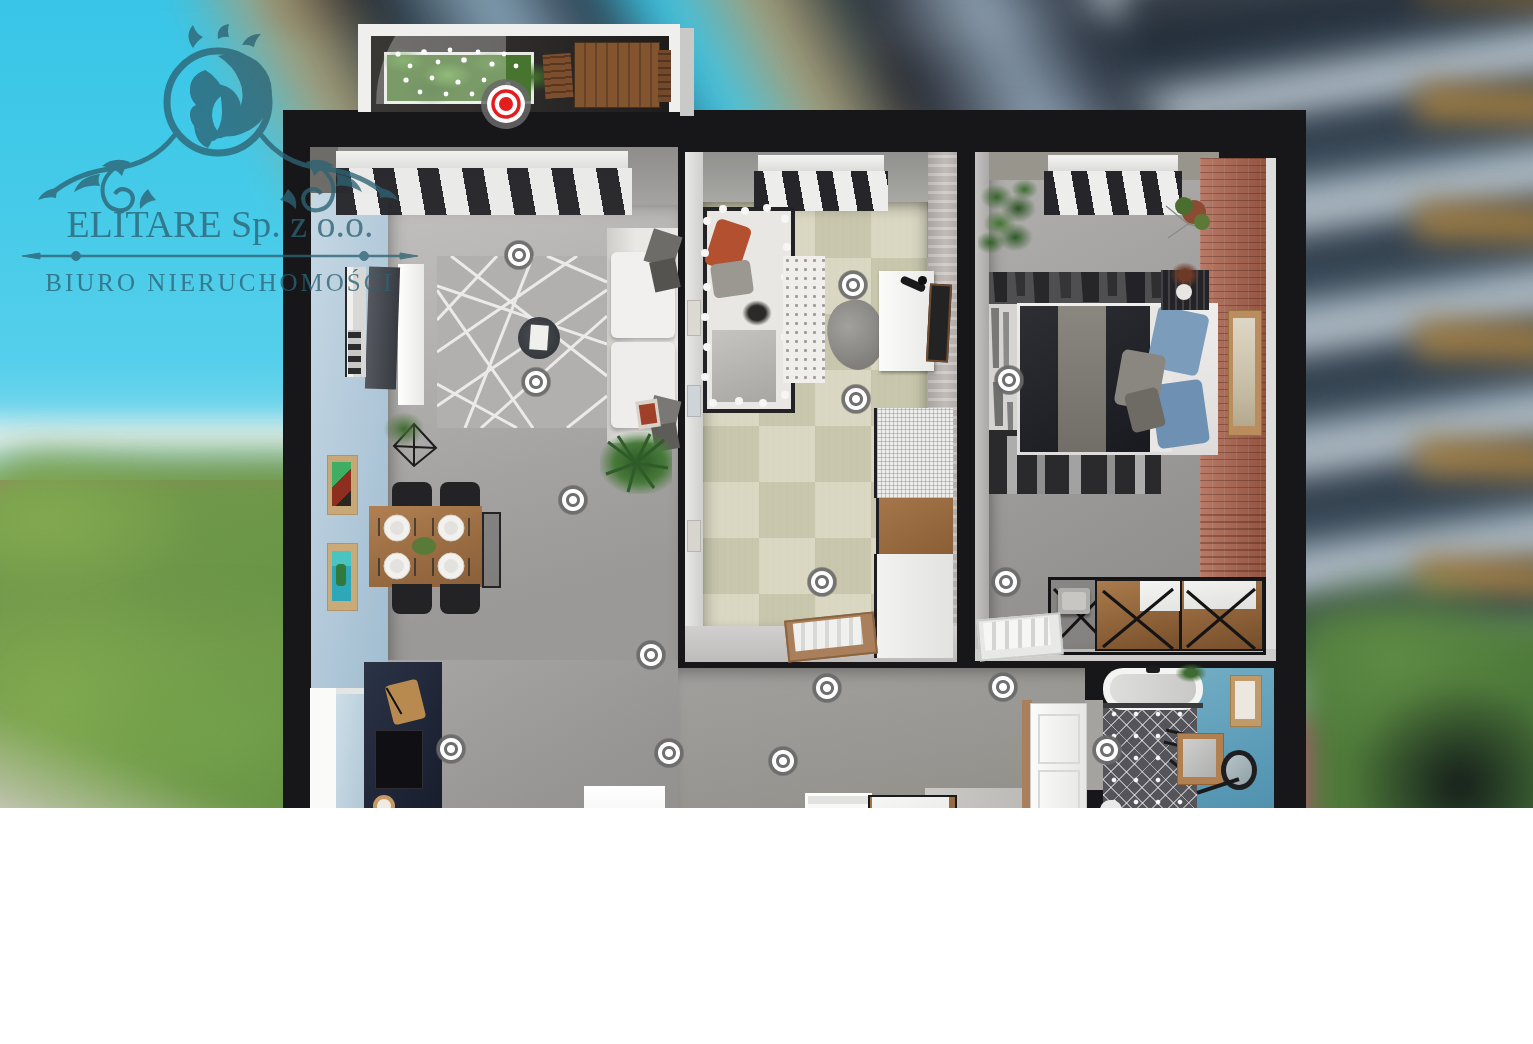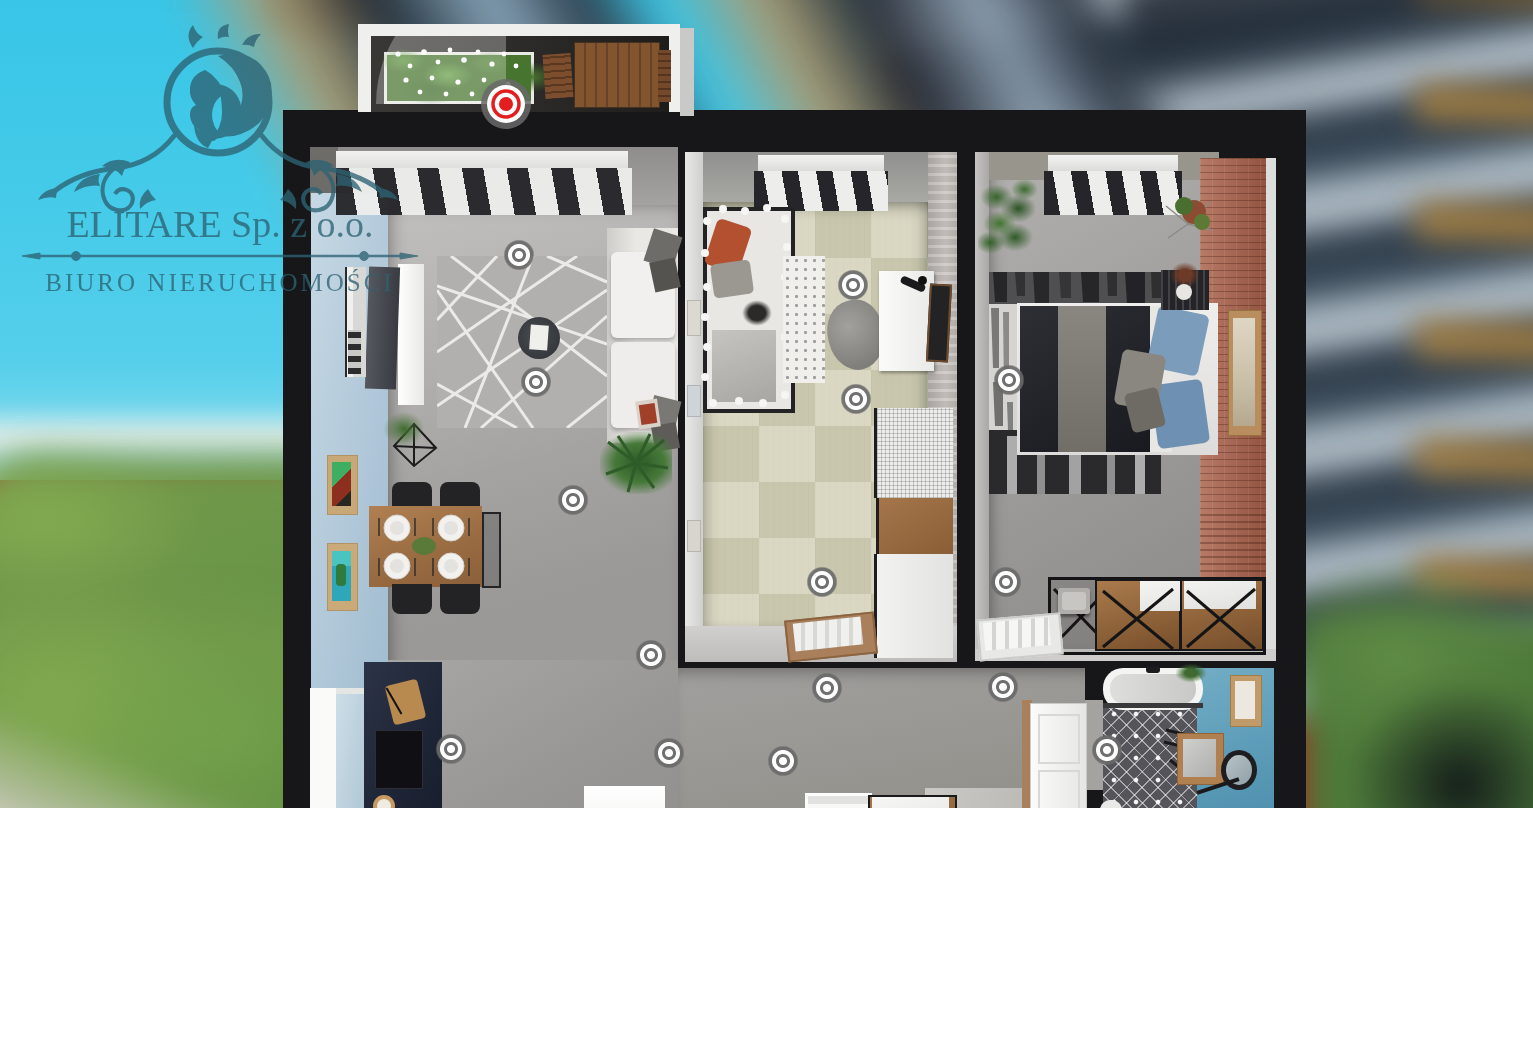--- a/index.html
+++ b/index.html
@@ -3,7 +3,7 @@
 <meta charset="utf-8">
 <style>
 html,body{margin:0;padding:0}
-#c{position:relative;width:1533px;height:808px;overflow:hidden;background:#b91c1c;font-family:"Liberation Sans",sans-serif}
+#c{position:relative;width:1533px;height:808px;overflow:hidden;background:#ec4899;font-family:"Liberation Sans",sans-serif}
 .a{position:absolute}
 .spot{position:absolute;width:32px;height:32px;border-radius:50%;
 background:radial-gradient(closest-side,#fff 0 3.5px,#6f6f6f 4.5px 6.5px,#fdfdfd 7.5px 10.5px,rgba(105,105,105,.9) 11.5px 14px,rgba(105,105,105,0) 15.5px)}

